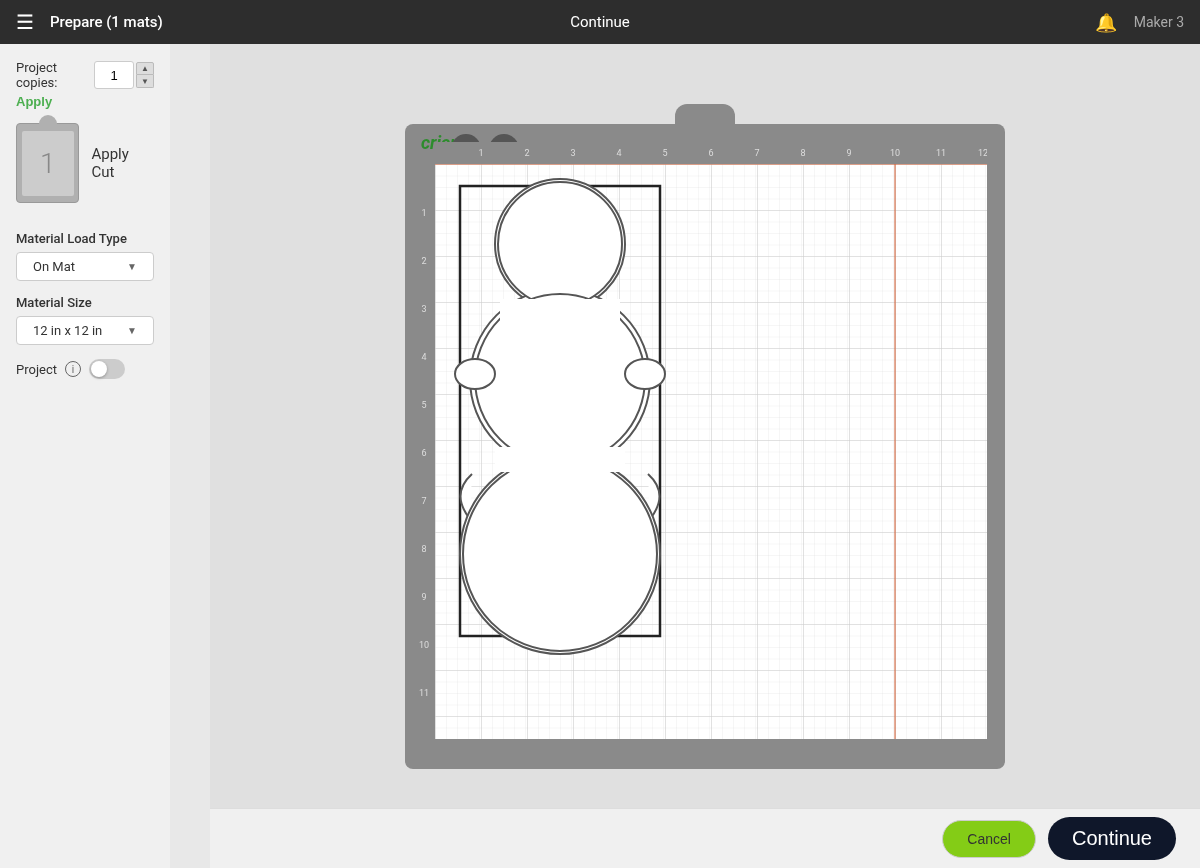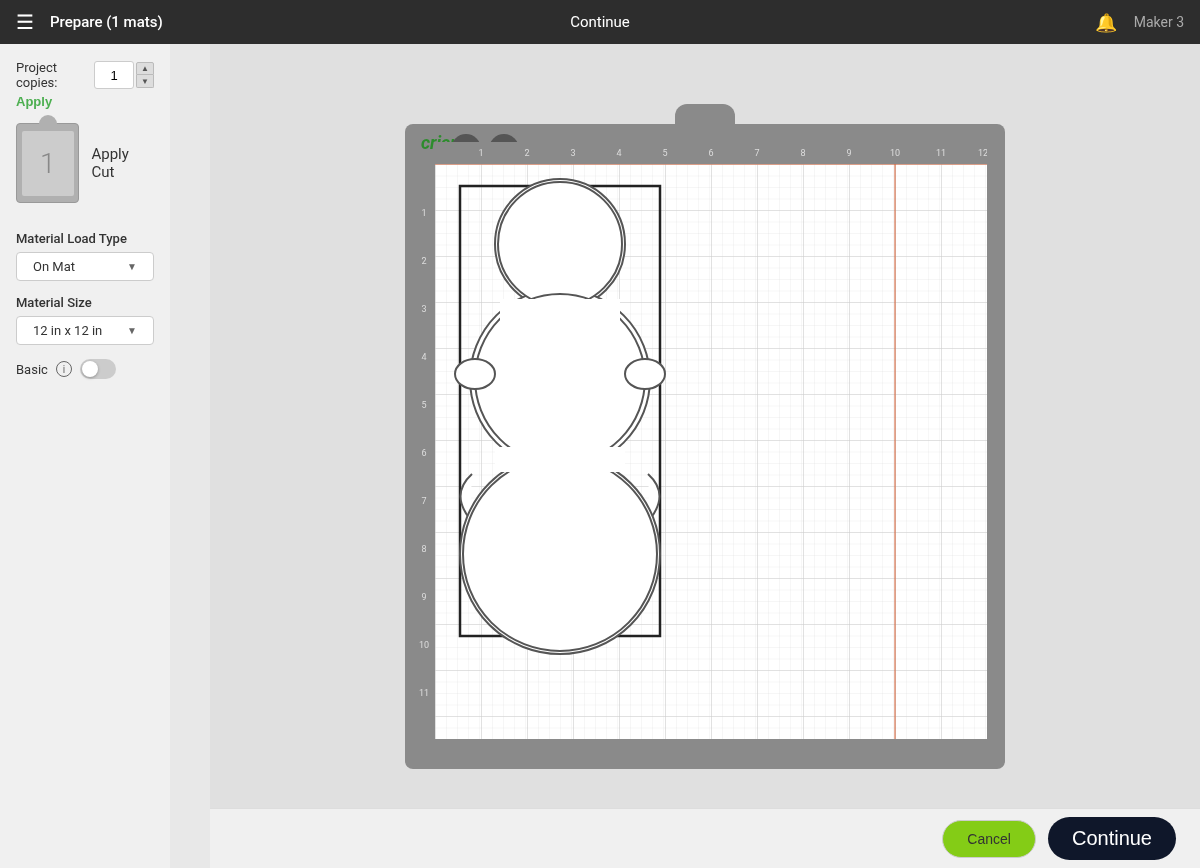--- a/index.html
+++ b/index.html
@@ -189,7 +189,7 @@
   </div>
 
   <div class="mirror-row">
-    <span class="mirror-label">Basic</span>
+    <span class="mirror-label">Project</span>
     <div class="info-icon">i</div>
     <div class="toggle">
       <div class="toggle-knob"></div>

